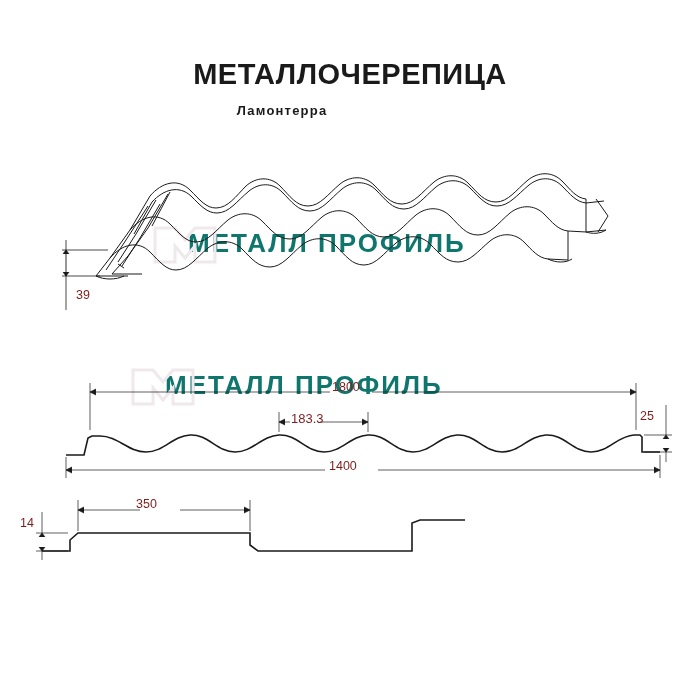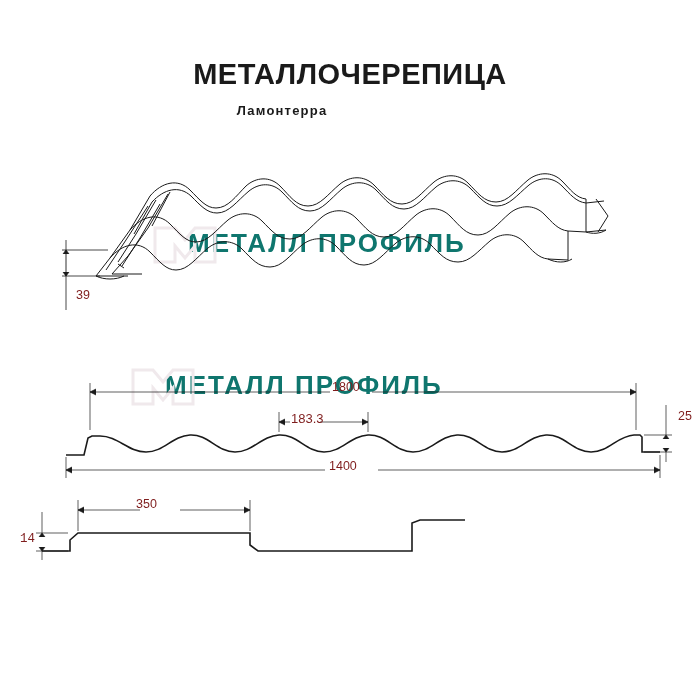--- a/index.html
+++ b/index.html
@@ -222,7 +222,7 @@
   <div class="dim-label" style="left:332px; top:380px;">1800</div>
   <div class="dim-label" style="left:291px; top:411px; font-size:13px;">183.3</div>
   <div class="dim-label" style="left:329px; top:459px;">1400</div>
-  <div class="dim-label" style="left:678px; top:409px;">25</div>
+  <div class="dim-label" style="left:640px; top:409px;">25</div>
 
   <div class="dim-label" style="left:136px; top:497px;">350</div>
   <div class="dim-label" style="left:20px; top:532px;font-family:Liberation Mono, monospace;">14</div>

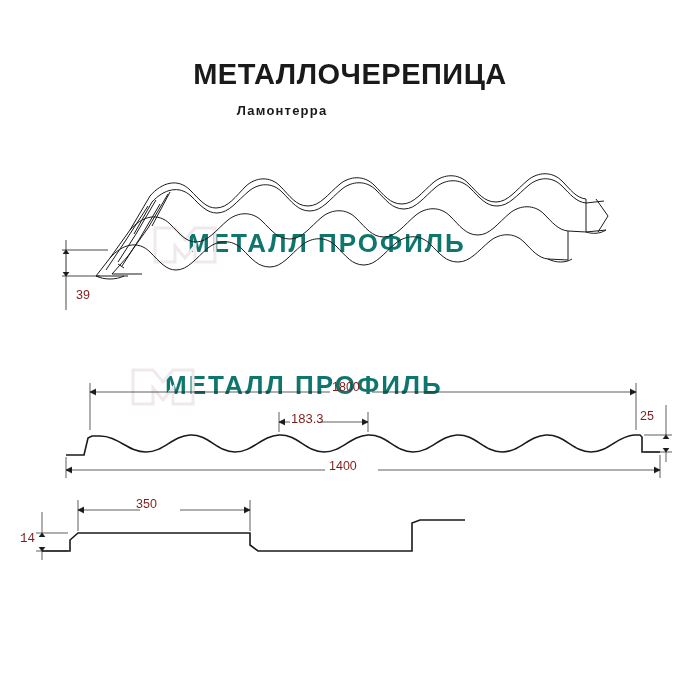--- a/index.html
+++ b/index.html
@@ -225,7 +225,7 @@
   <div class="dim-label" style="left:640px; top:409px;">25</div>
 
   <div class="dim-label" style="left:136px; top:497px;">350</div>
-  <div class="dim-label" style="left:20px; top:532px;font-family:Liberation Mono, monospace;">14</div>
+  <div class="dim-label" style="left:20px; top:516px;">14</div>
 
 </div>
 

